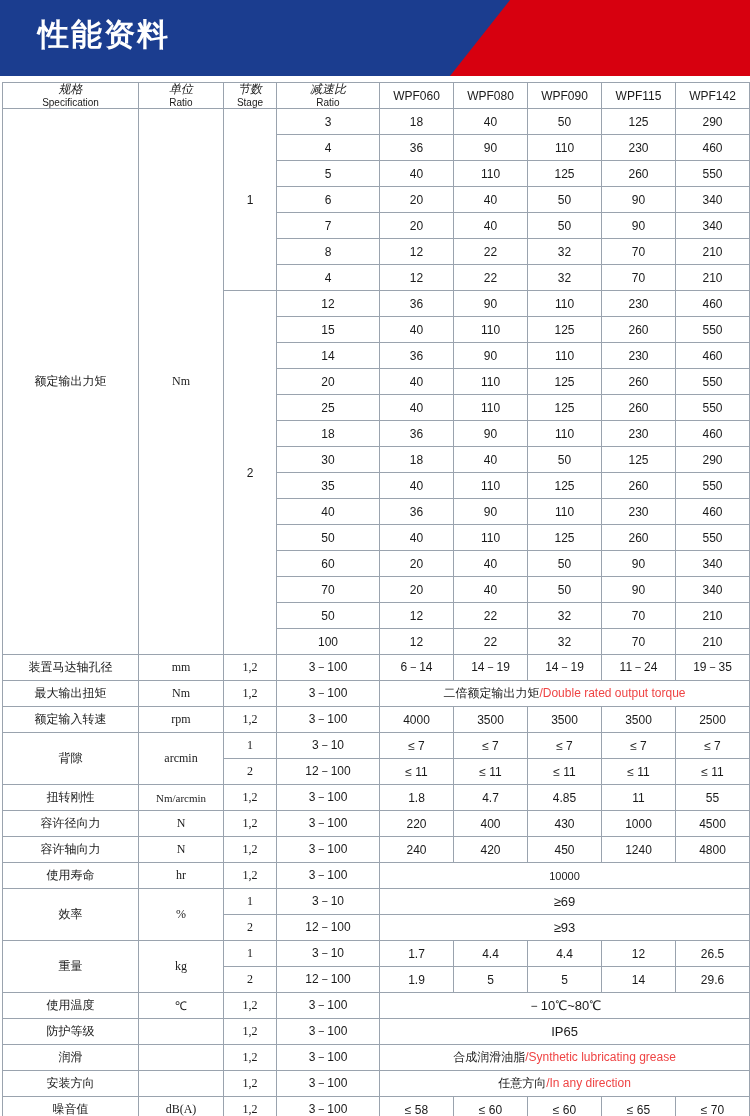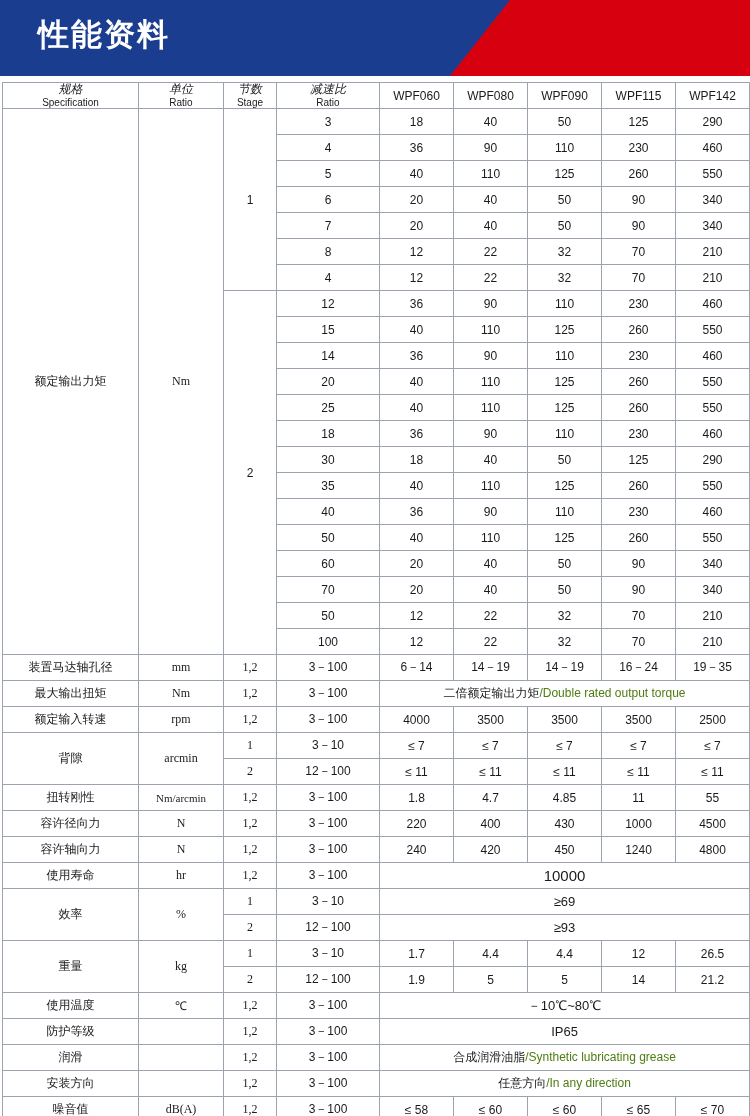--- a/index.html
+++ b/index.html
@@ -344,7 +344,7 @@
           <td class="val">6－14</td>
           <td class="val shade">14－19</td>
           <td class="val">14－19</td>
-          <td class="val shade">16－24</td>
+          <td class="val shade">11－24</td>
           <td class="val">19－35</td>
         </tr>
 

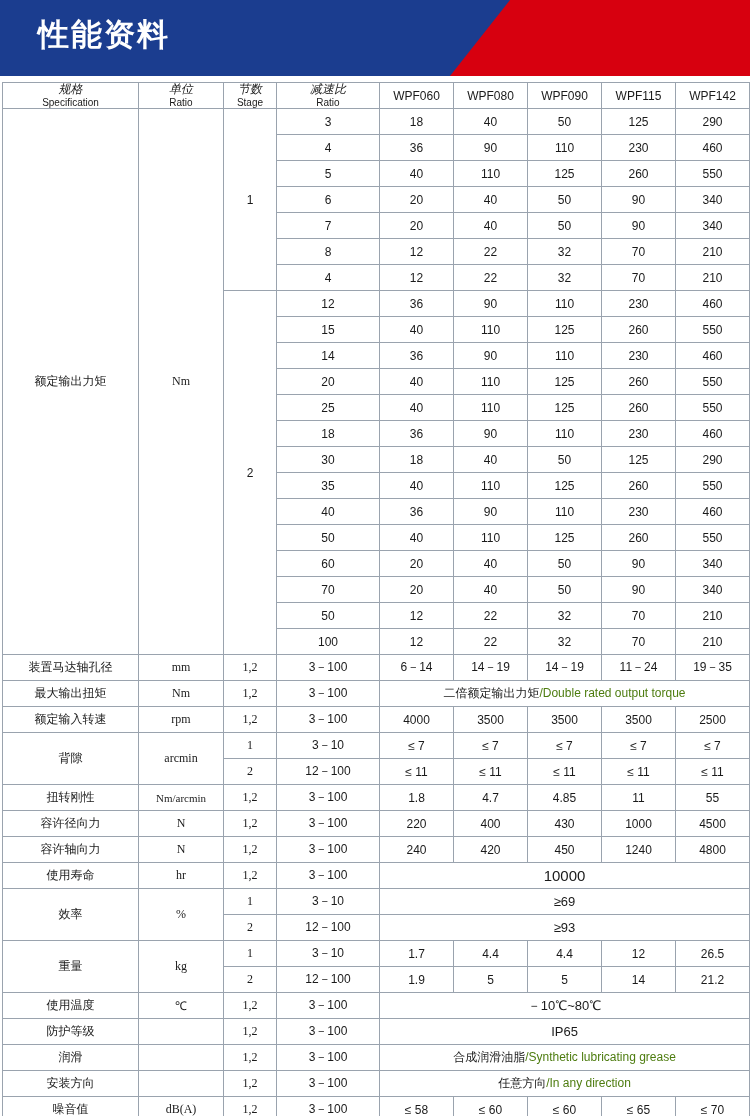--- a/index.html
+++ b/index.html
@@ -103,7 +103,7 @@
     font-size: 12px;
   }
   td.span-note .red {
-    color: #4d7c0f;
+    color: #ef4444;
   }
   
   col.c-spec  { width: 136px; }

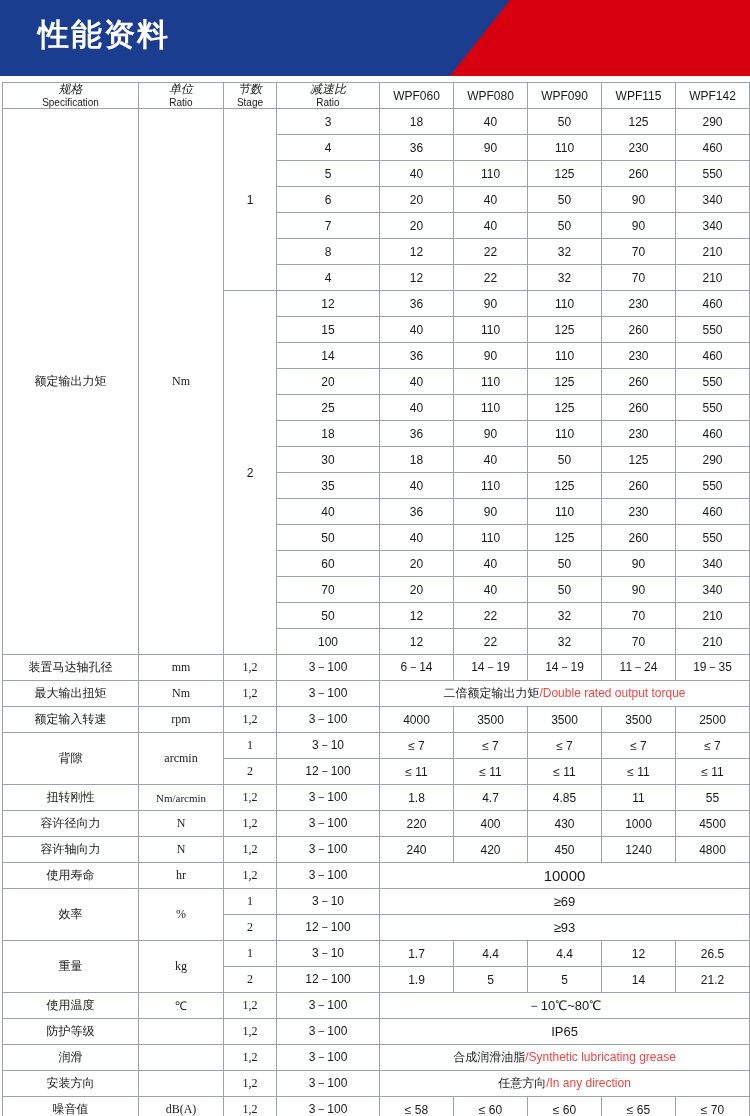--- a/index.html
+++ b/index.html
@@ -430,7 +430,7 @@
           <td class="unit shade">hr</td>
           <td class="stage">1,2</td>
           <td class="ratio shade">3－100</td>
-          <td class="span-note" colspan="5" style="font-size:15px">10000</td>
+          <td class="span-note" colspan="5" style="font-size:11px">10000</td>
         </tr>
 
         <tr>

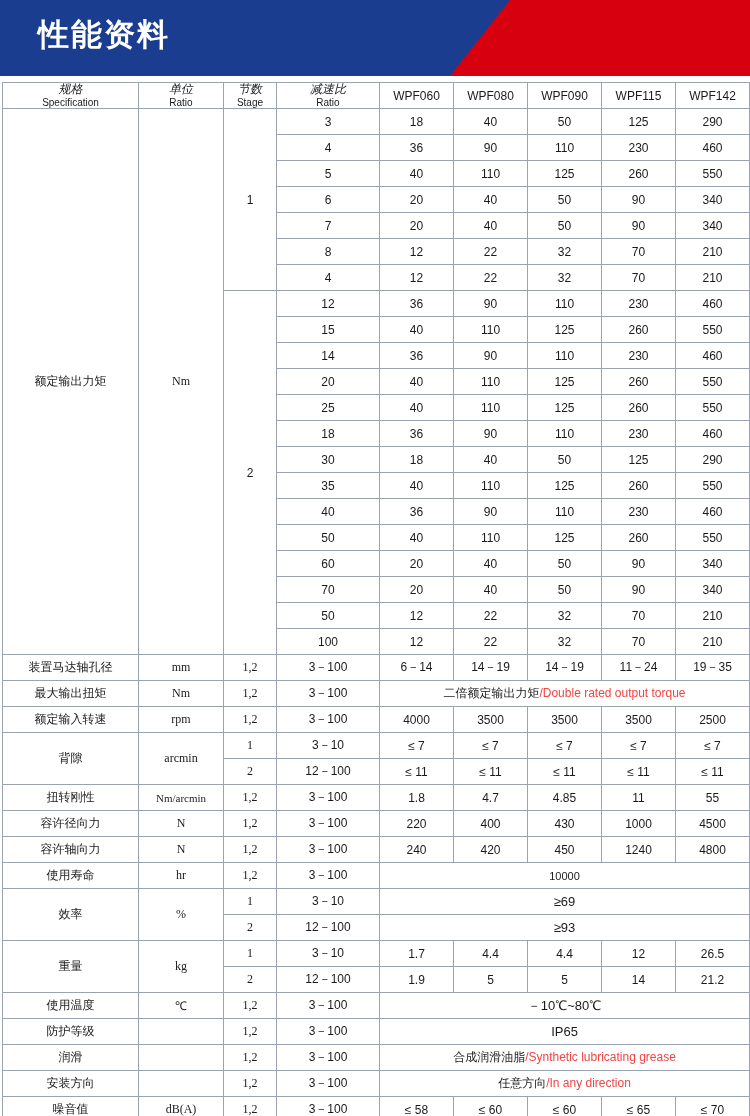--- a/index.html
+++ b/index.html
@@ -464,7 +464,7 @@
           <td class="val shade">5</td>
           <td class="val">5</td>
           <td class="val shade">14</td>
-          <td class="val">21.2</td>
+          <td class="val">29.6</td>
         </tr>
 
         <tr>

